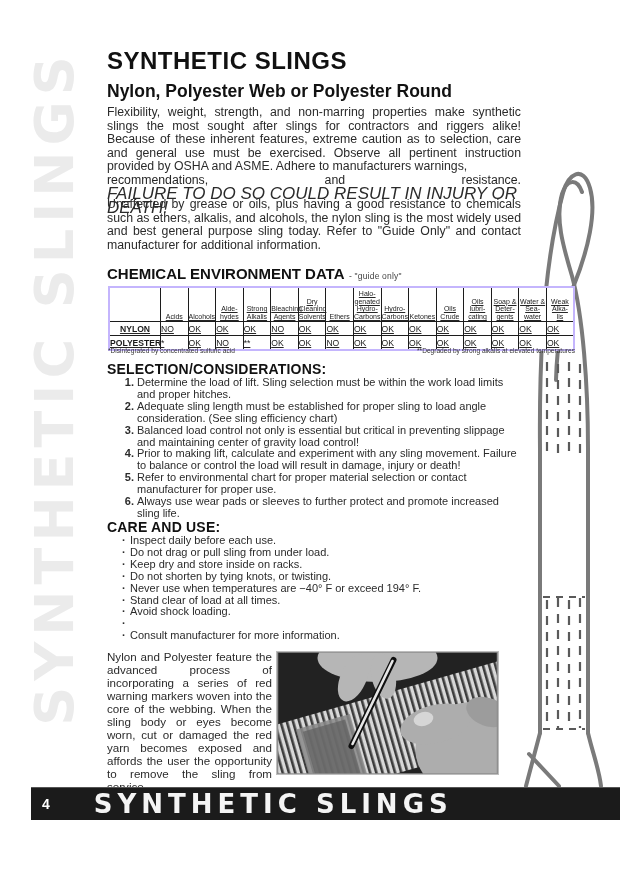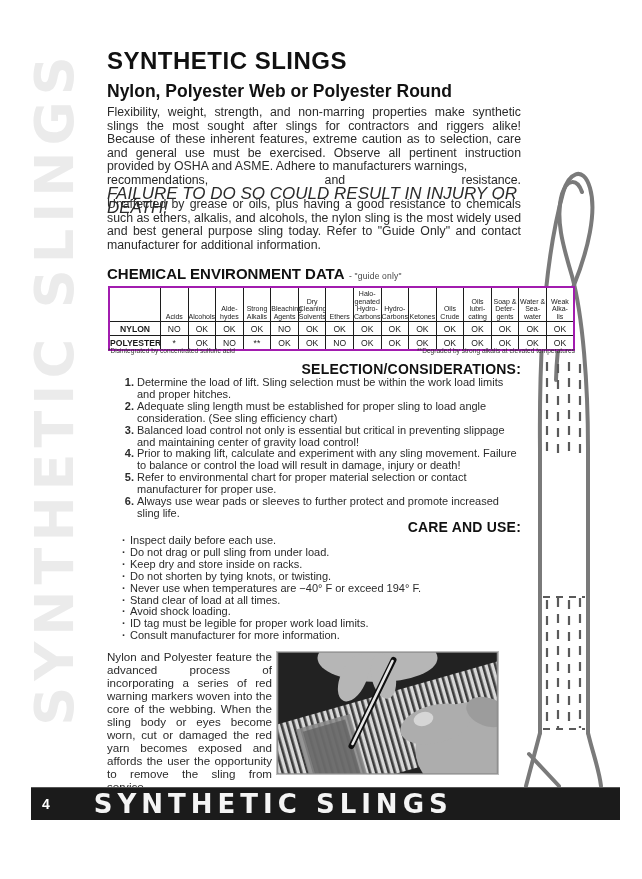--- a/index.html
+++ b/index.html
@@ -31,7 +31,7 @@
   .chem-table-wrap{position:absolute;left:108px;top:286px;z-index:2;background:#fff;}
   table.chem{border-collapse:collapse;background:#fff;table-layout:fixed;width:467px;}
   table.chem th,table.chem td{border:1px solid #1c1c1c;padding:0;}
-  table.chem{border:2px solid #a21caf;}
+  table.chem{border:2px solid #c4b5fd;text-decoration:underline;}
   th.head{font-size:7px;font-weight:400;line-height:1.12;vertical-align:bottom;
           text-align:center;white-space:pre-line;padding:1px 0 2px 0;color:#222;height:33px;}
   th.rowlab{font-size:8.6px;font-weight:700;text-align:center;color:#1a1a1a;}

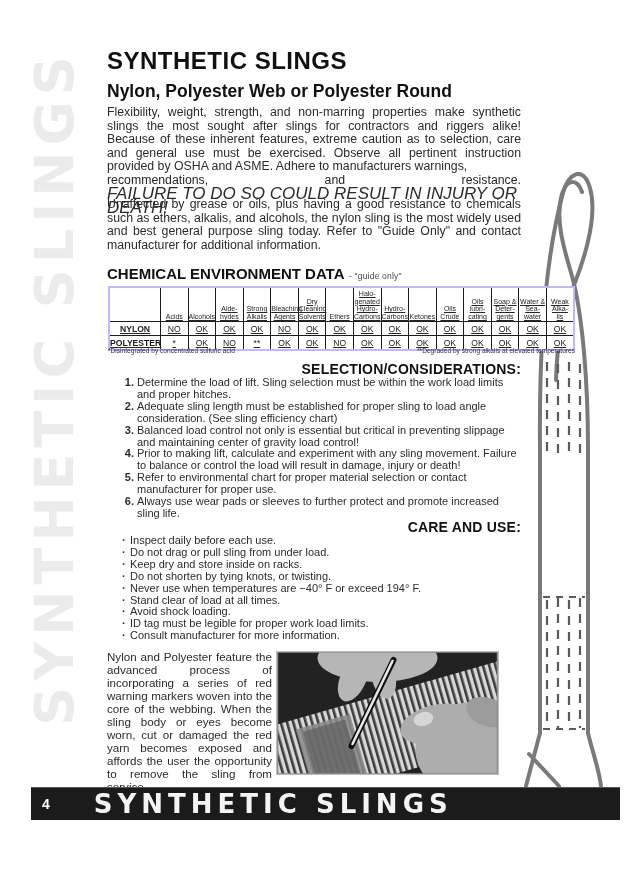--- a/index.html
+++ b/index.html
@@ -35,7 +35,7 @@
   th.head{font-size:7px;font-weight:400;line-height:1.12;vertical-align:bottom;
           text-align:center;white-space:pre-line;padding:1px 0 2px 0;color:#222;height:33px;}
   th.rowlab{font-size:8.6px;font-weight:700;text-align:center;color:#1a1a1a;}
-  td.val{font-size:8.6px;text-align:center;height:13px;color:#1a1a1a;margin-left:6px;}
+  td.val{font-size:8.6px;height:13px;color:#1a1a1a;margin-left:6px;}
   .corner{width:50px;}
   .footnotes{position:absolute;left:108px;top:347px;width:467px;z-index:2;
     display:flex;justify-content:space-between;font-size:6.6px;color:#333;}

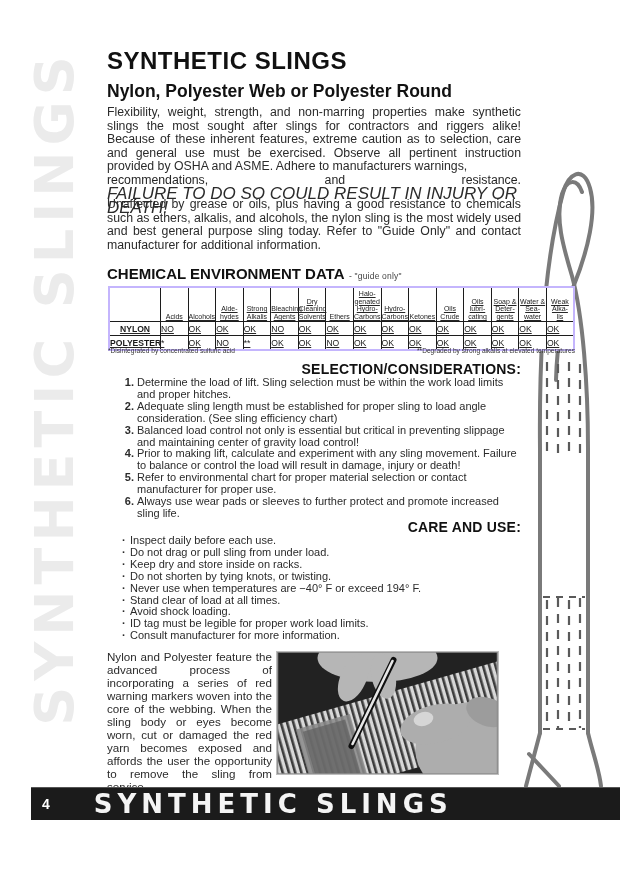--- a/index.html
+++ b/index.html
@@ -41,7 +41,7 @@
     display:flex;justify-content:space-between;font-size:6.6px;color:#333;}
 
   
-  .sec-heading{font-size:14px;font-weight:700;color:#111;letter-spacing:0.2px;text-align:right;}
+  .sec-heading{font-size:14px;font-weight:700;color:#111;letter-spacing:0.2px;}
   .sel-item{display:flex;margin-left:13px;font-size:11px;line-height:11.9px;color:#2b2b2b;}
   .sel-num{font-weight:700;width:14px;flex:none;text-align:right;margin-right:3px;}
   .sel-text{flex:1;}

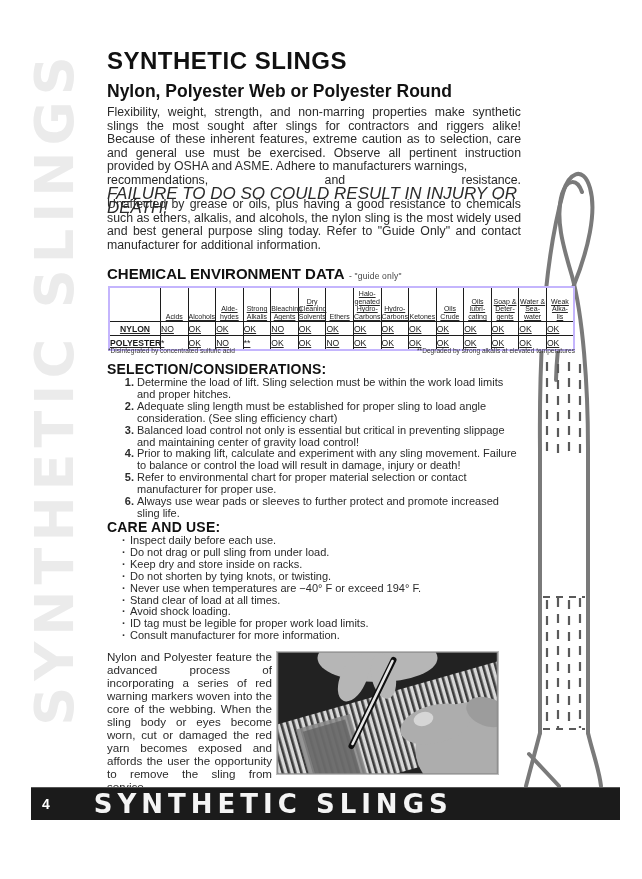--- a/index.html
+++ b/index.html
@@ -270,7 +270,6 @@
       </div>
       <div class="care-item">
         <span class="care-bullet">·</span>
-        <span class="care-text">ID tag must be legible for proper work load limits.</span>
       </div>
       <div class="care-item">
         <span class="care-bullet">·</span>

